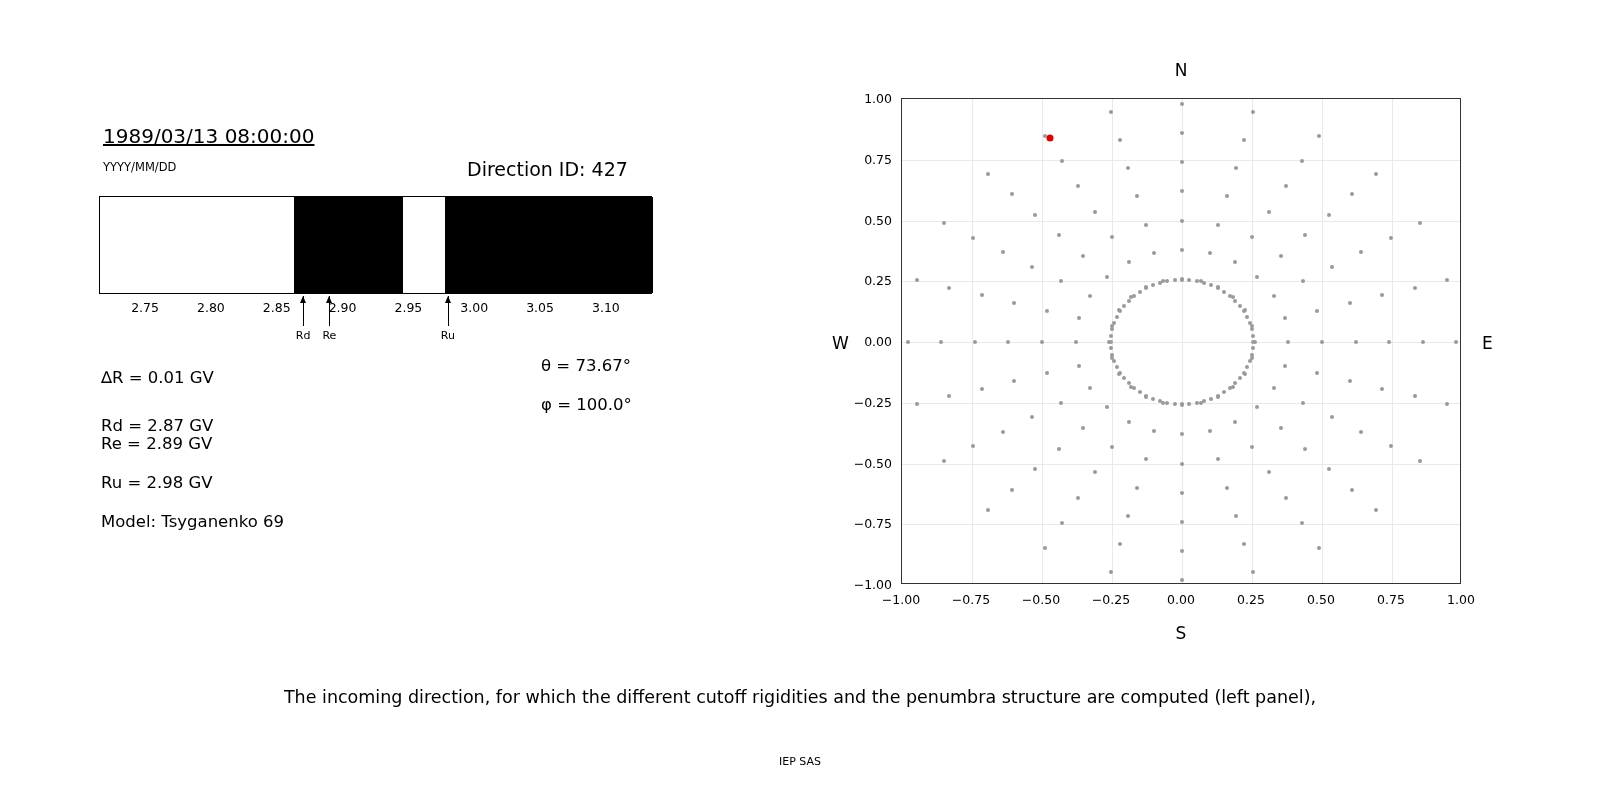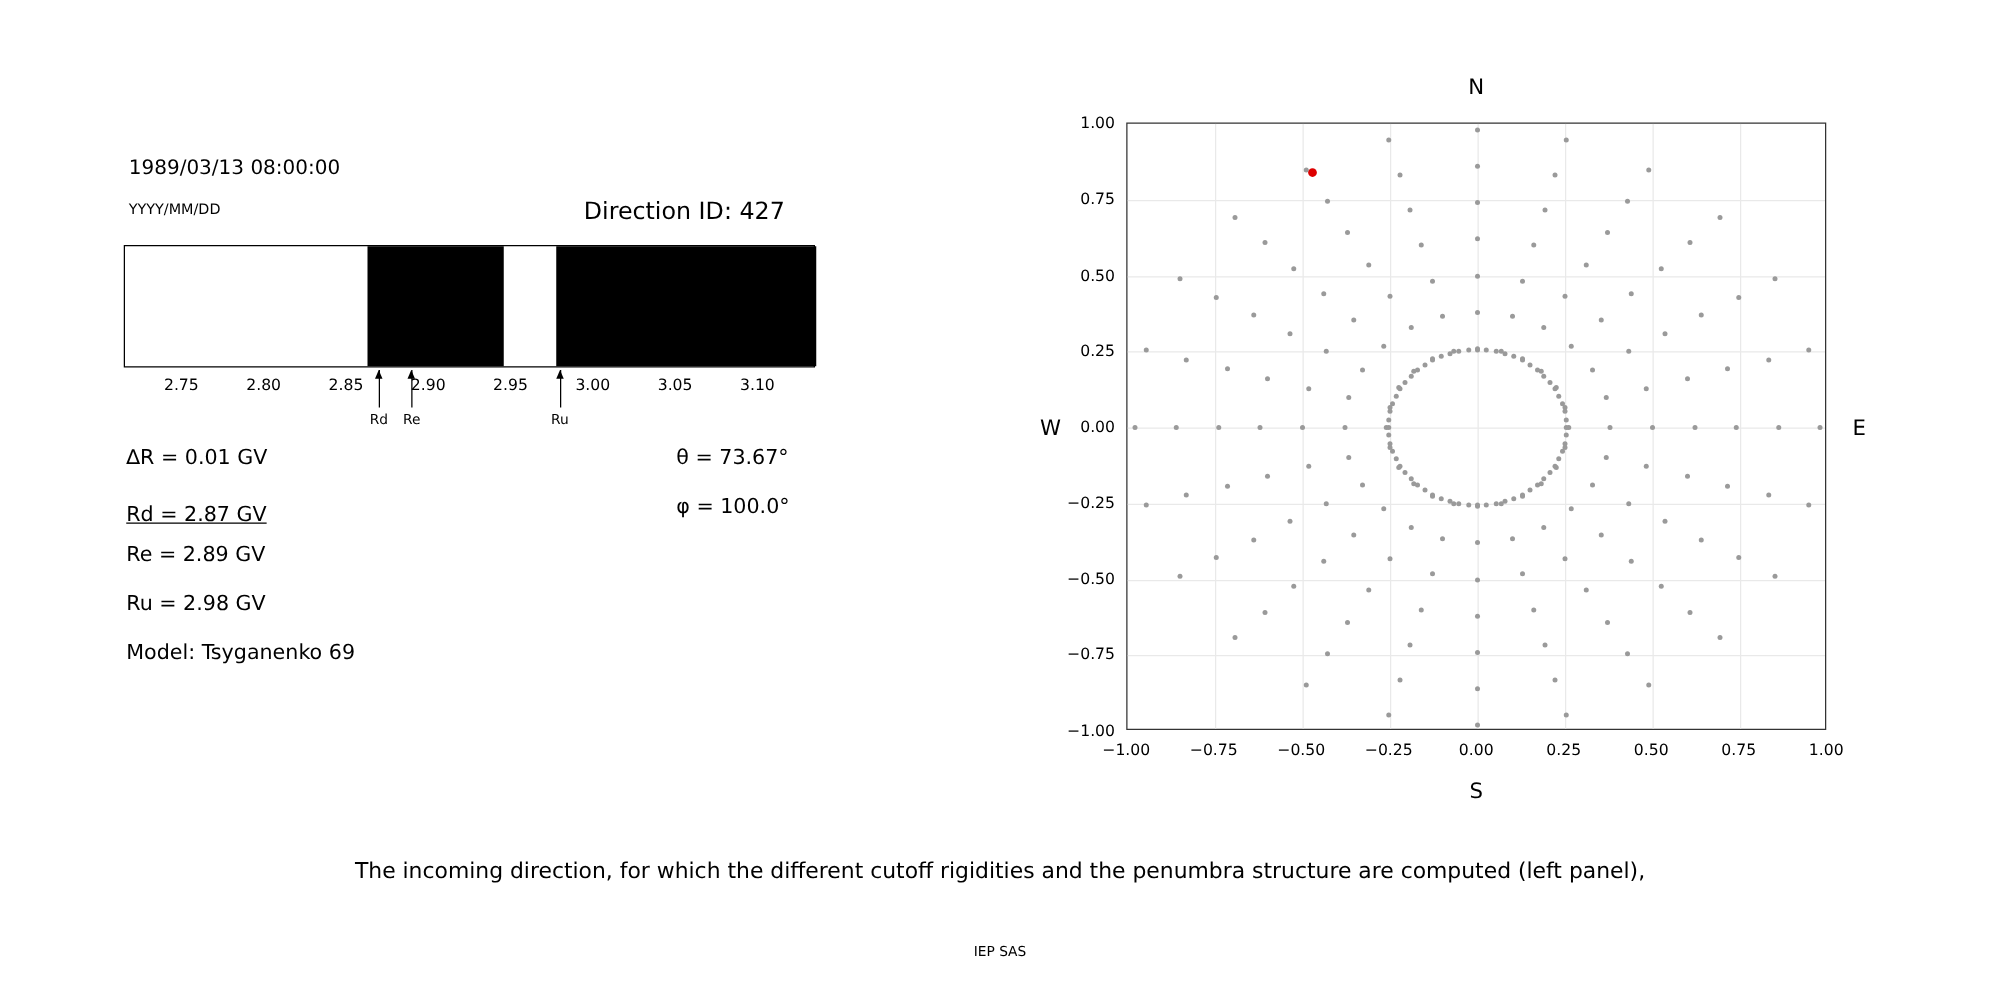--- a/index.html
+++ b/index.html
@@ -28,7 +28,7 @@
   .txt { position: absolute; white-space: nowrap; }
 
   #geo-position { left: 103px; top: 84px; font-size: 16.5px; }
-  #datetime     { left: 103px; top: 124px; font-size: 16px; }
+  #datetime     { left: 103px; top: 124px; font-size: 20px; text-decoration: underline; }
   #date-format  { left: 103px; top: 160px; font-size: 11.5px; }
   #time-format  { left: 219px; top: 176px; font-size: 14px; margin-top: 44px; }
   #direction-id { left: 467px; top: 158px; font-size: 19px; }

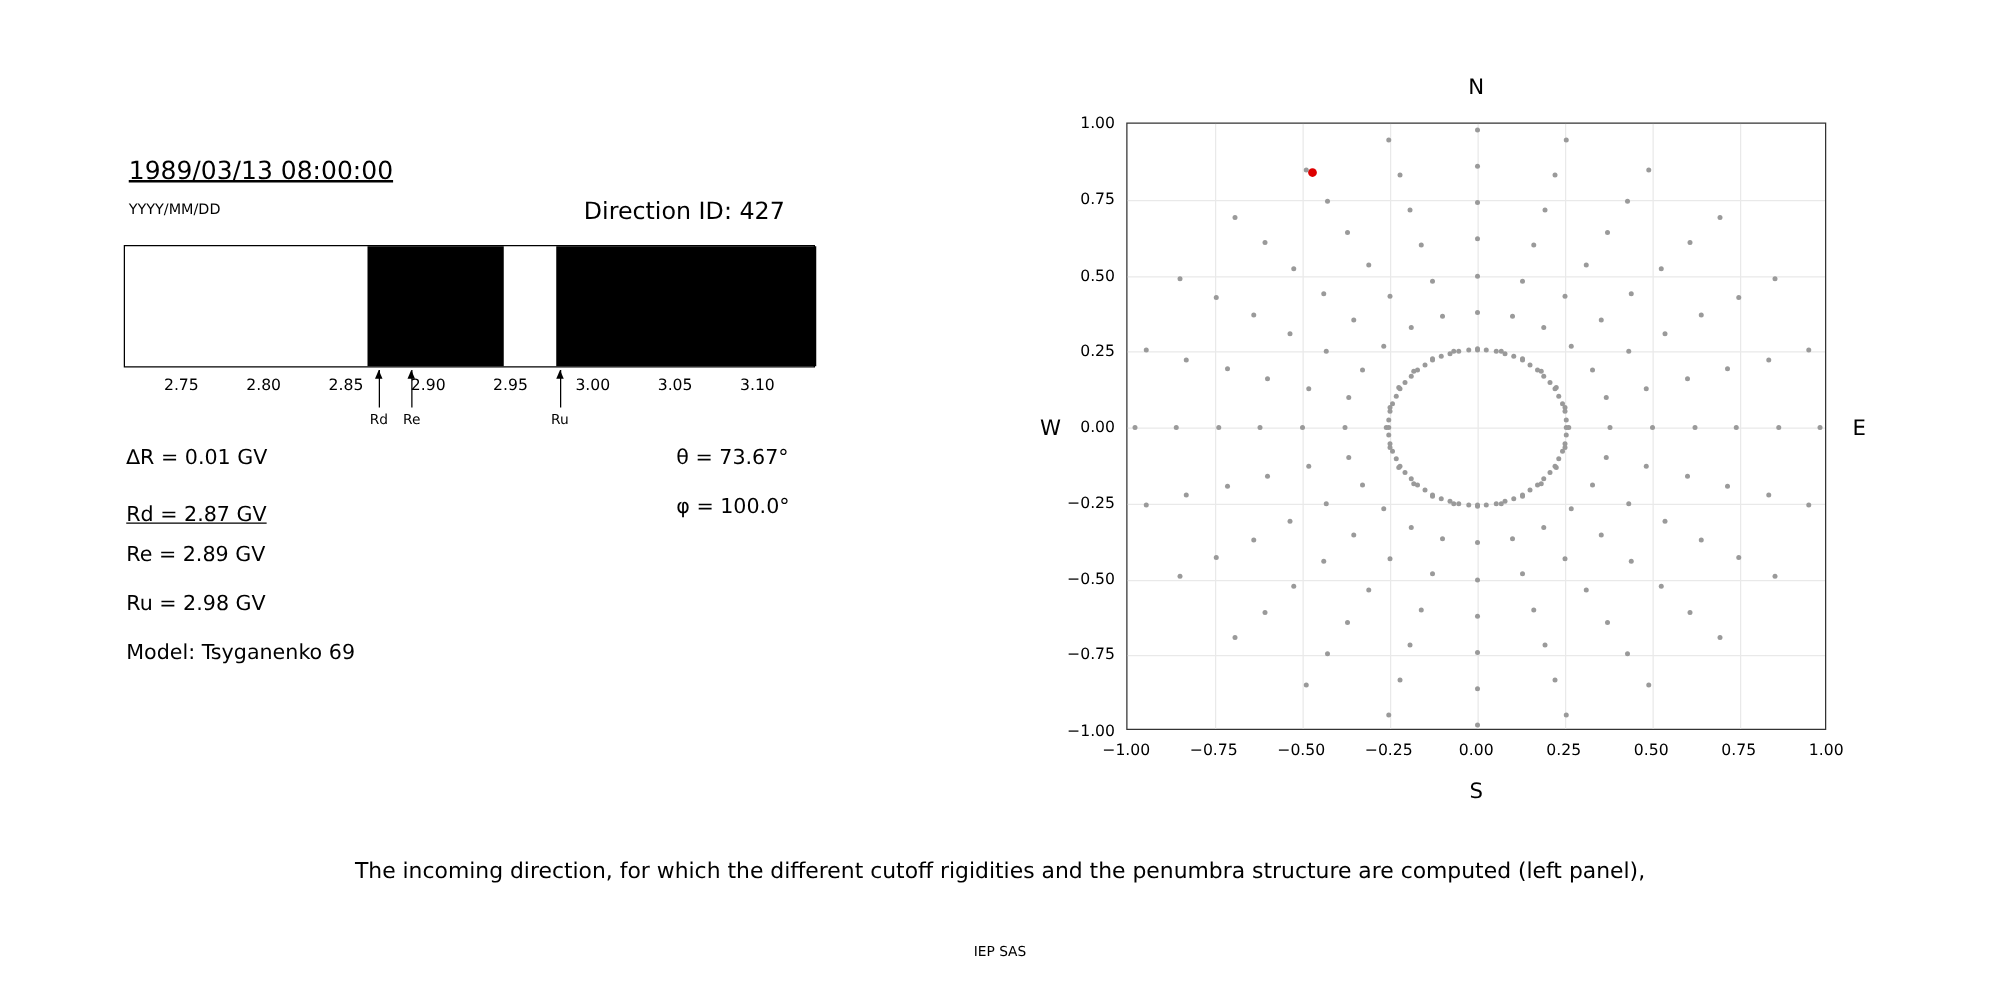--- a/index.html
+++ b/index.html
@@ -97,7 +97,7 @@
   
   .val-left  { left: 101px; font-size: 16.5px; }
   .val-right { left: 541px; font-size: 16.5px; }
-  #val-dR    { top: 356px; text-align: right; }
+  #val-dR    { top: 368px; text-align: right; }
   #val-Rd    { top: 402px; text-decoration: underline; }
   #val-Re    { top: 434px; }
   #val-Ru    { top: 473px; }

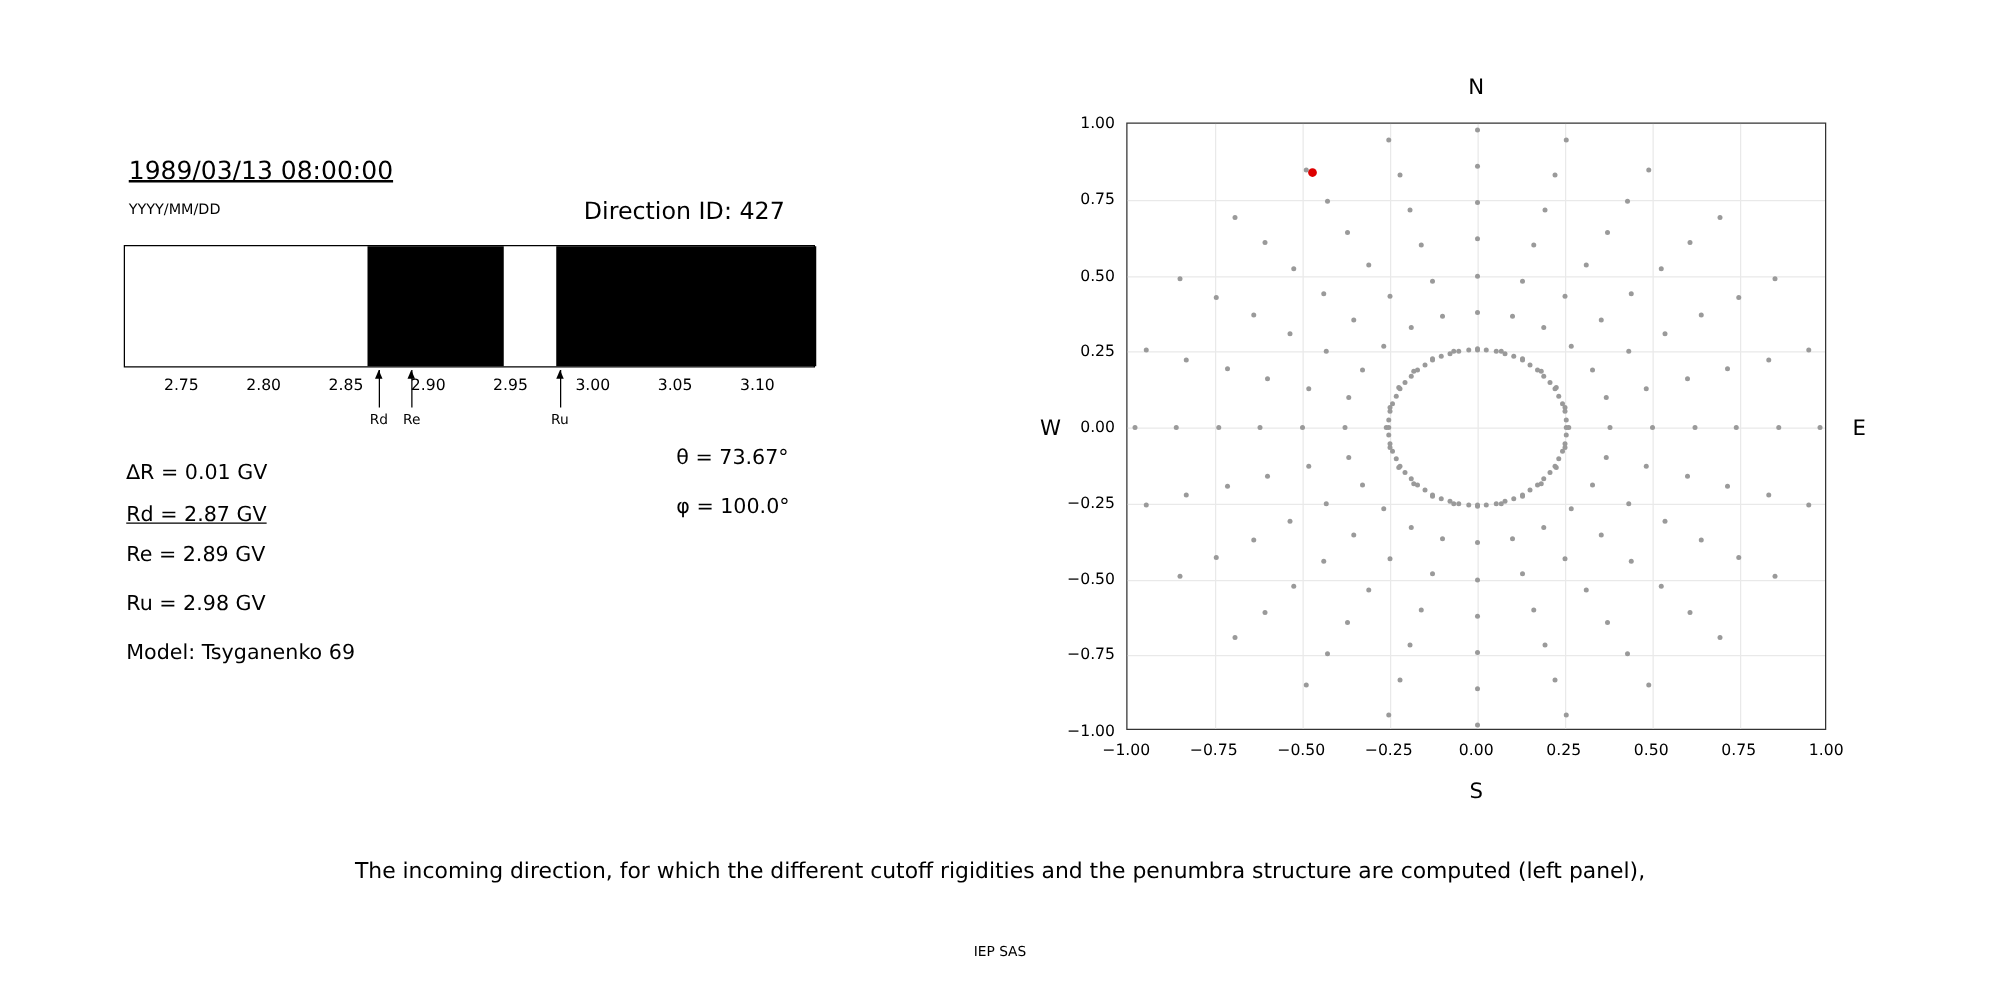--- a/index.html
+++ b/index.html
@@ -98,7 +98,7 @@
   .val-left  { left: 101px; font-size: 16.5px; }
   .val-right { left: 541px; font-size: 16.5px; }
   #val-dR    { top: 368px; text-align: right; }
-  #val-Rd    { top: 402px; text-decoration: underline; }
+  #val-Rd    { top: 416px; }
   #val-Re    { top: 434px; }
   #val-Ru    { top: 473px; }
   #val-model { top: 512px; }

